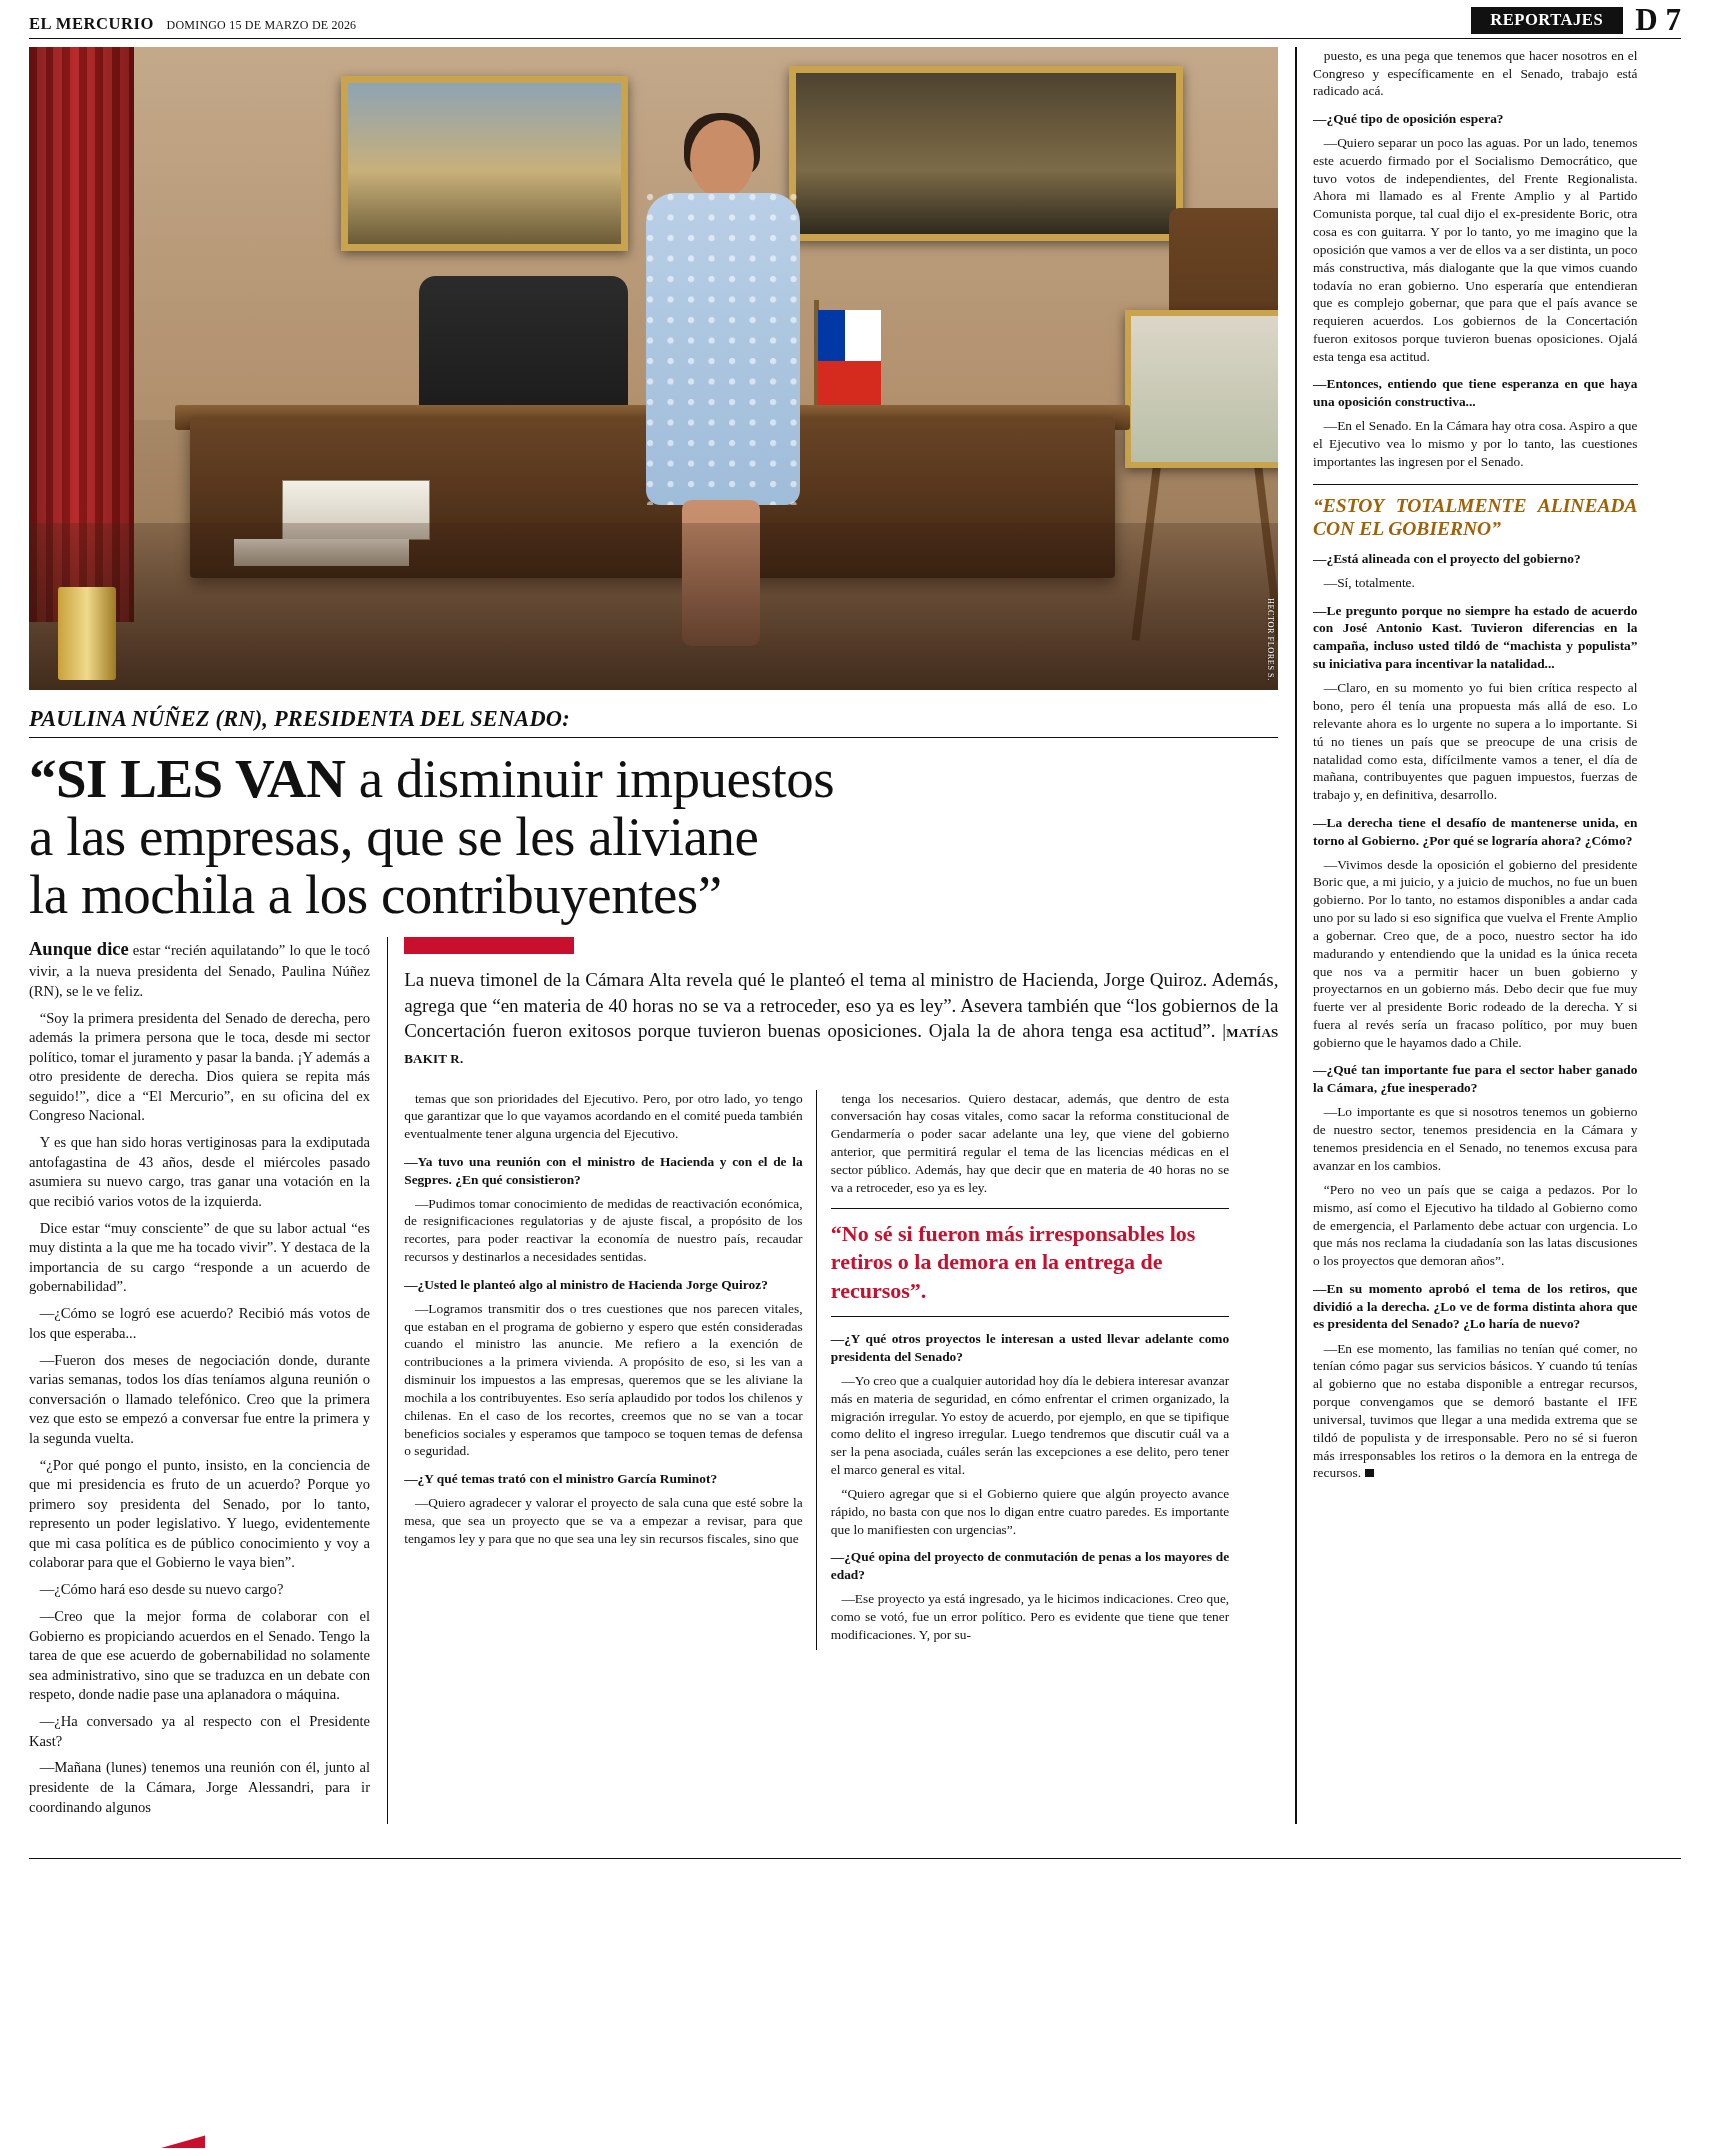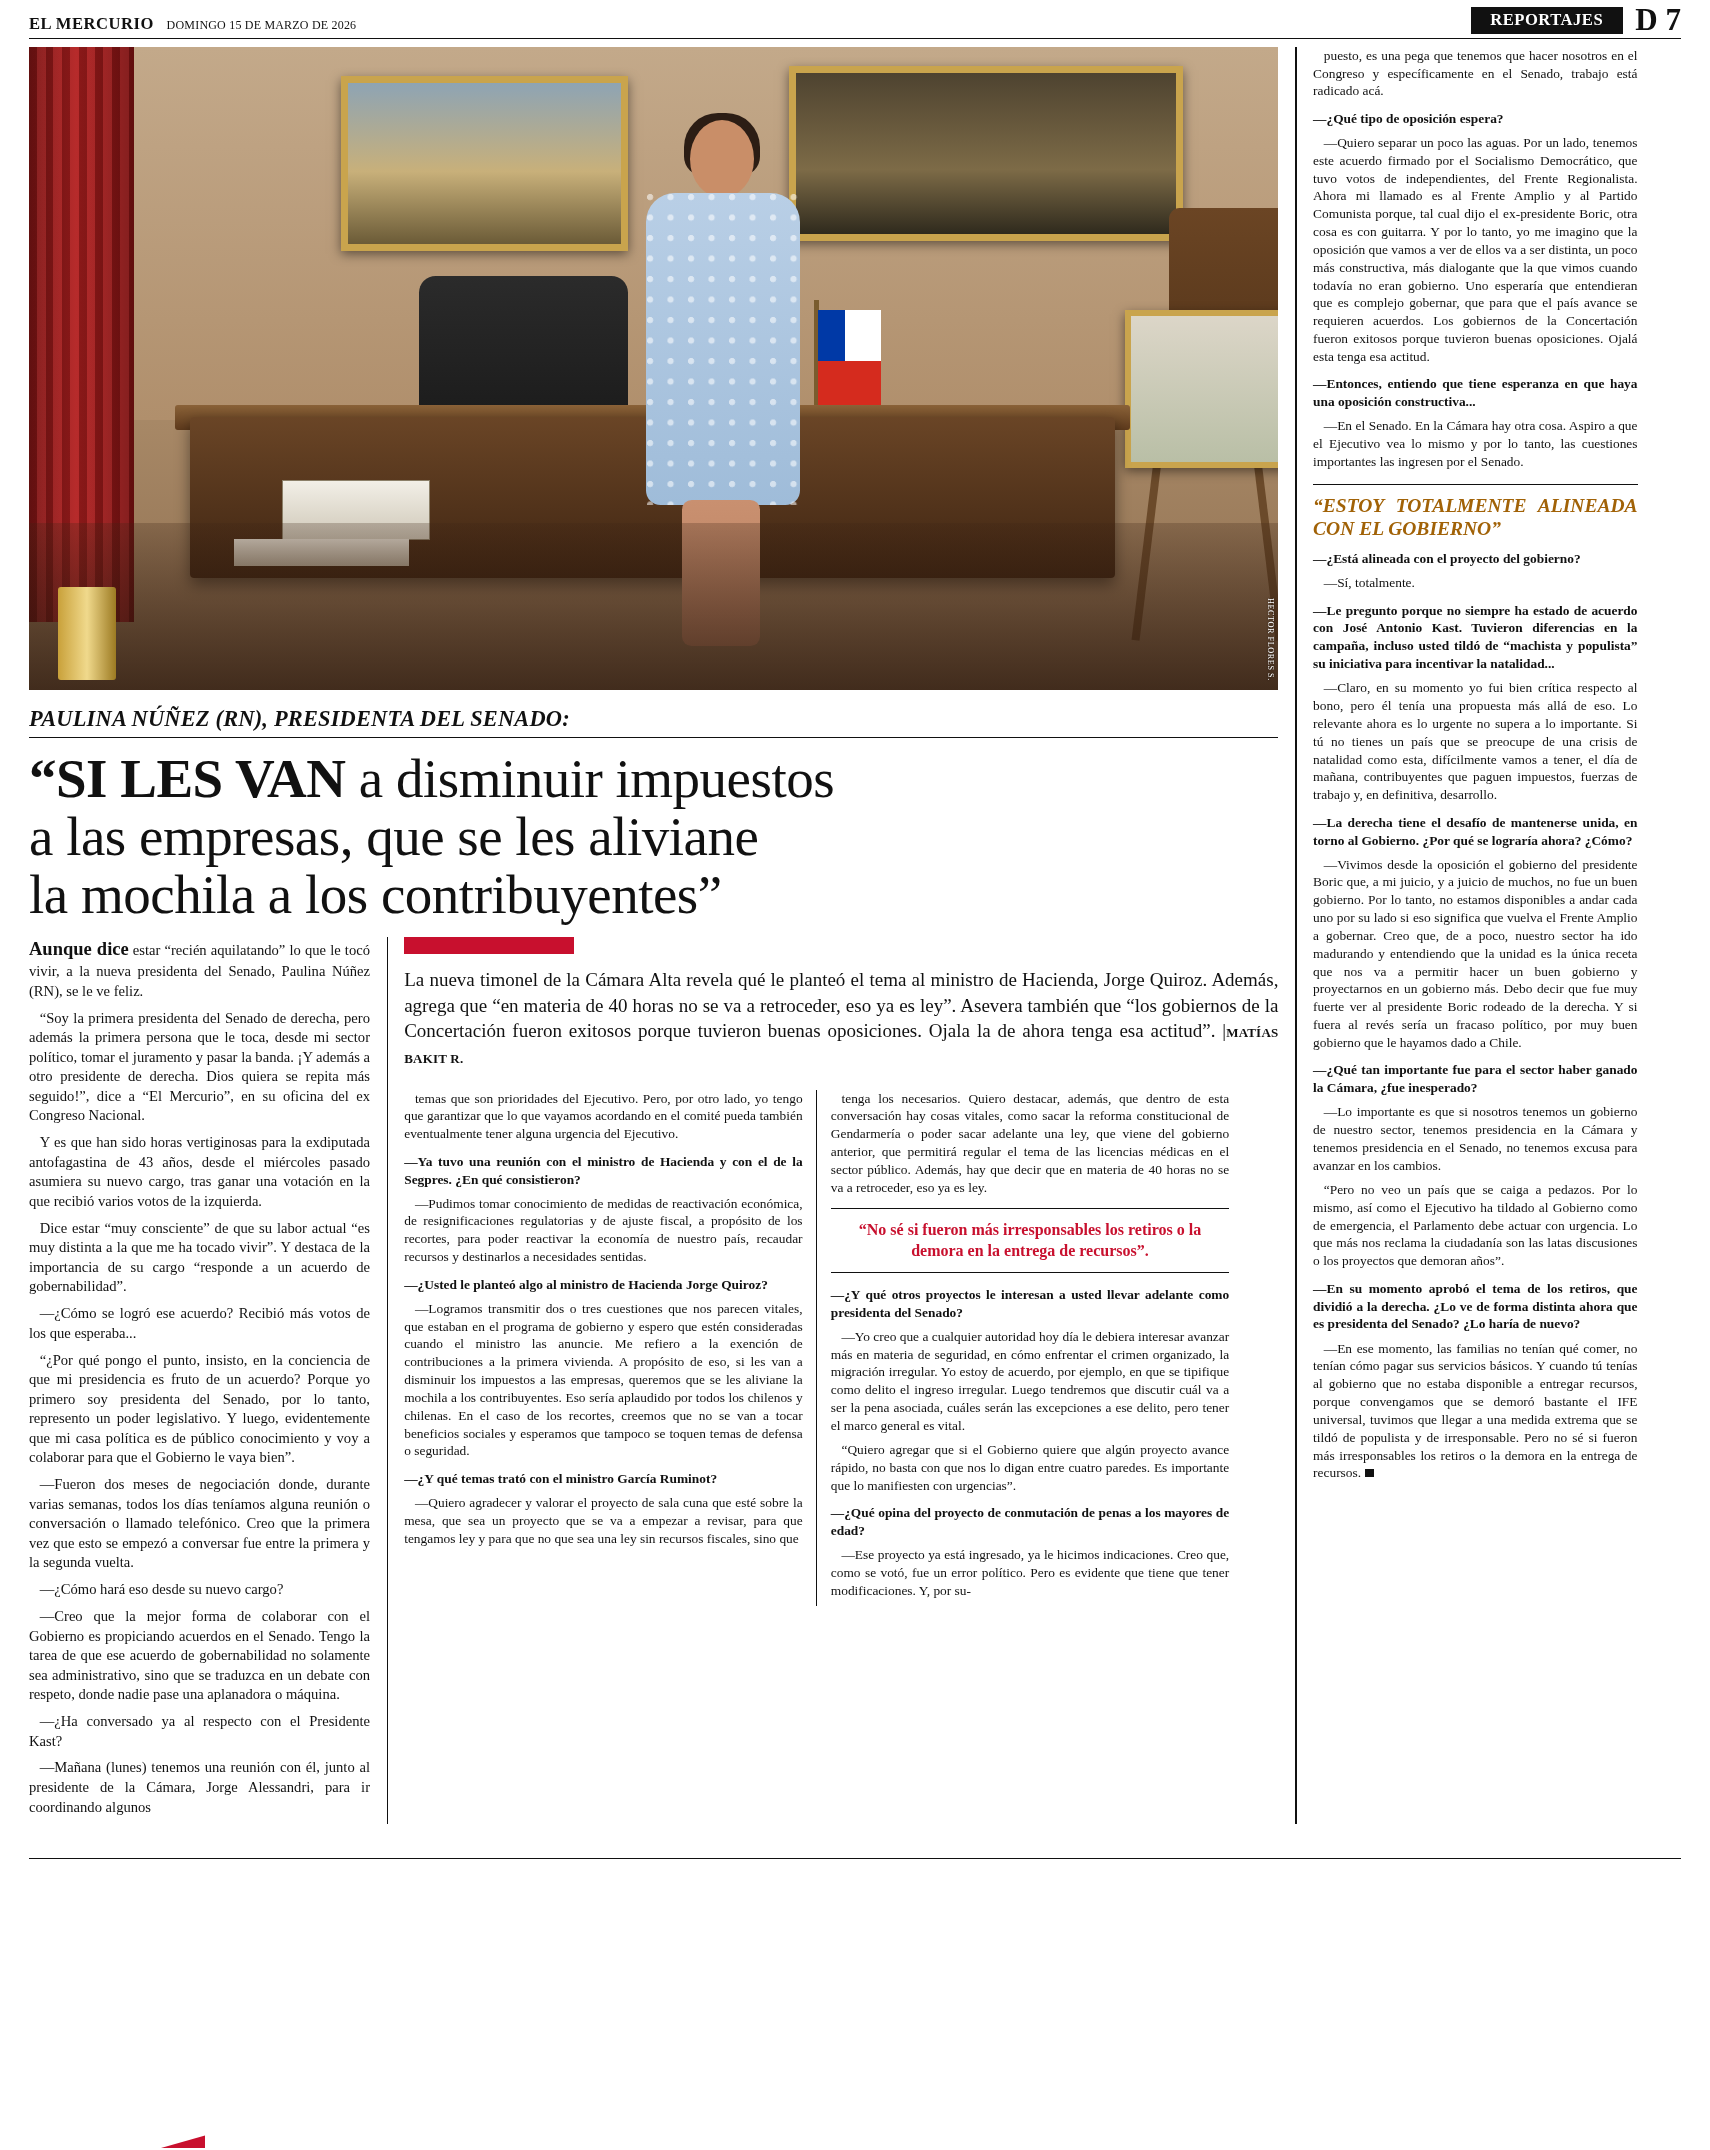--- a/index.html
+++ b/index.html
@@ -81,7 +81,7 @@
   .bsep{width:1px;background:#111;}
   .bcol p{margin:0 0 6.3px 0;text-indent:10.7px;}
   .bcol p.q{font-weight:bold;text-indent:0;margin-top:9.7px;}
-  .pull{border-top:1.5px solid #111;border-bottom:1.5px solid #111;padding:10.7px 0 10.7px 0;margin:11.7px 0 12.7px 0;color:#c8102e;font-weight:bold;font-size:16px;line-height:1.3;text-align:center;}
+  .pull{border-top:1.5px solid #111;border-bottom:1.5px solid #111;padding:10.7px 0 10.7px 0;margin:11.7px 0 12.7px 0;color:#c8102e;font-weight:bold;font-size:22px;line-height:1.3;text-align:left;}
 
   
   .rail{font-size:13.4px;line-height:1.33;text-align:justify;}

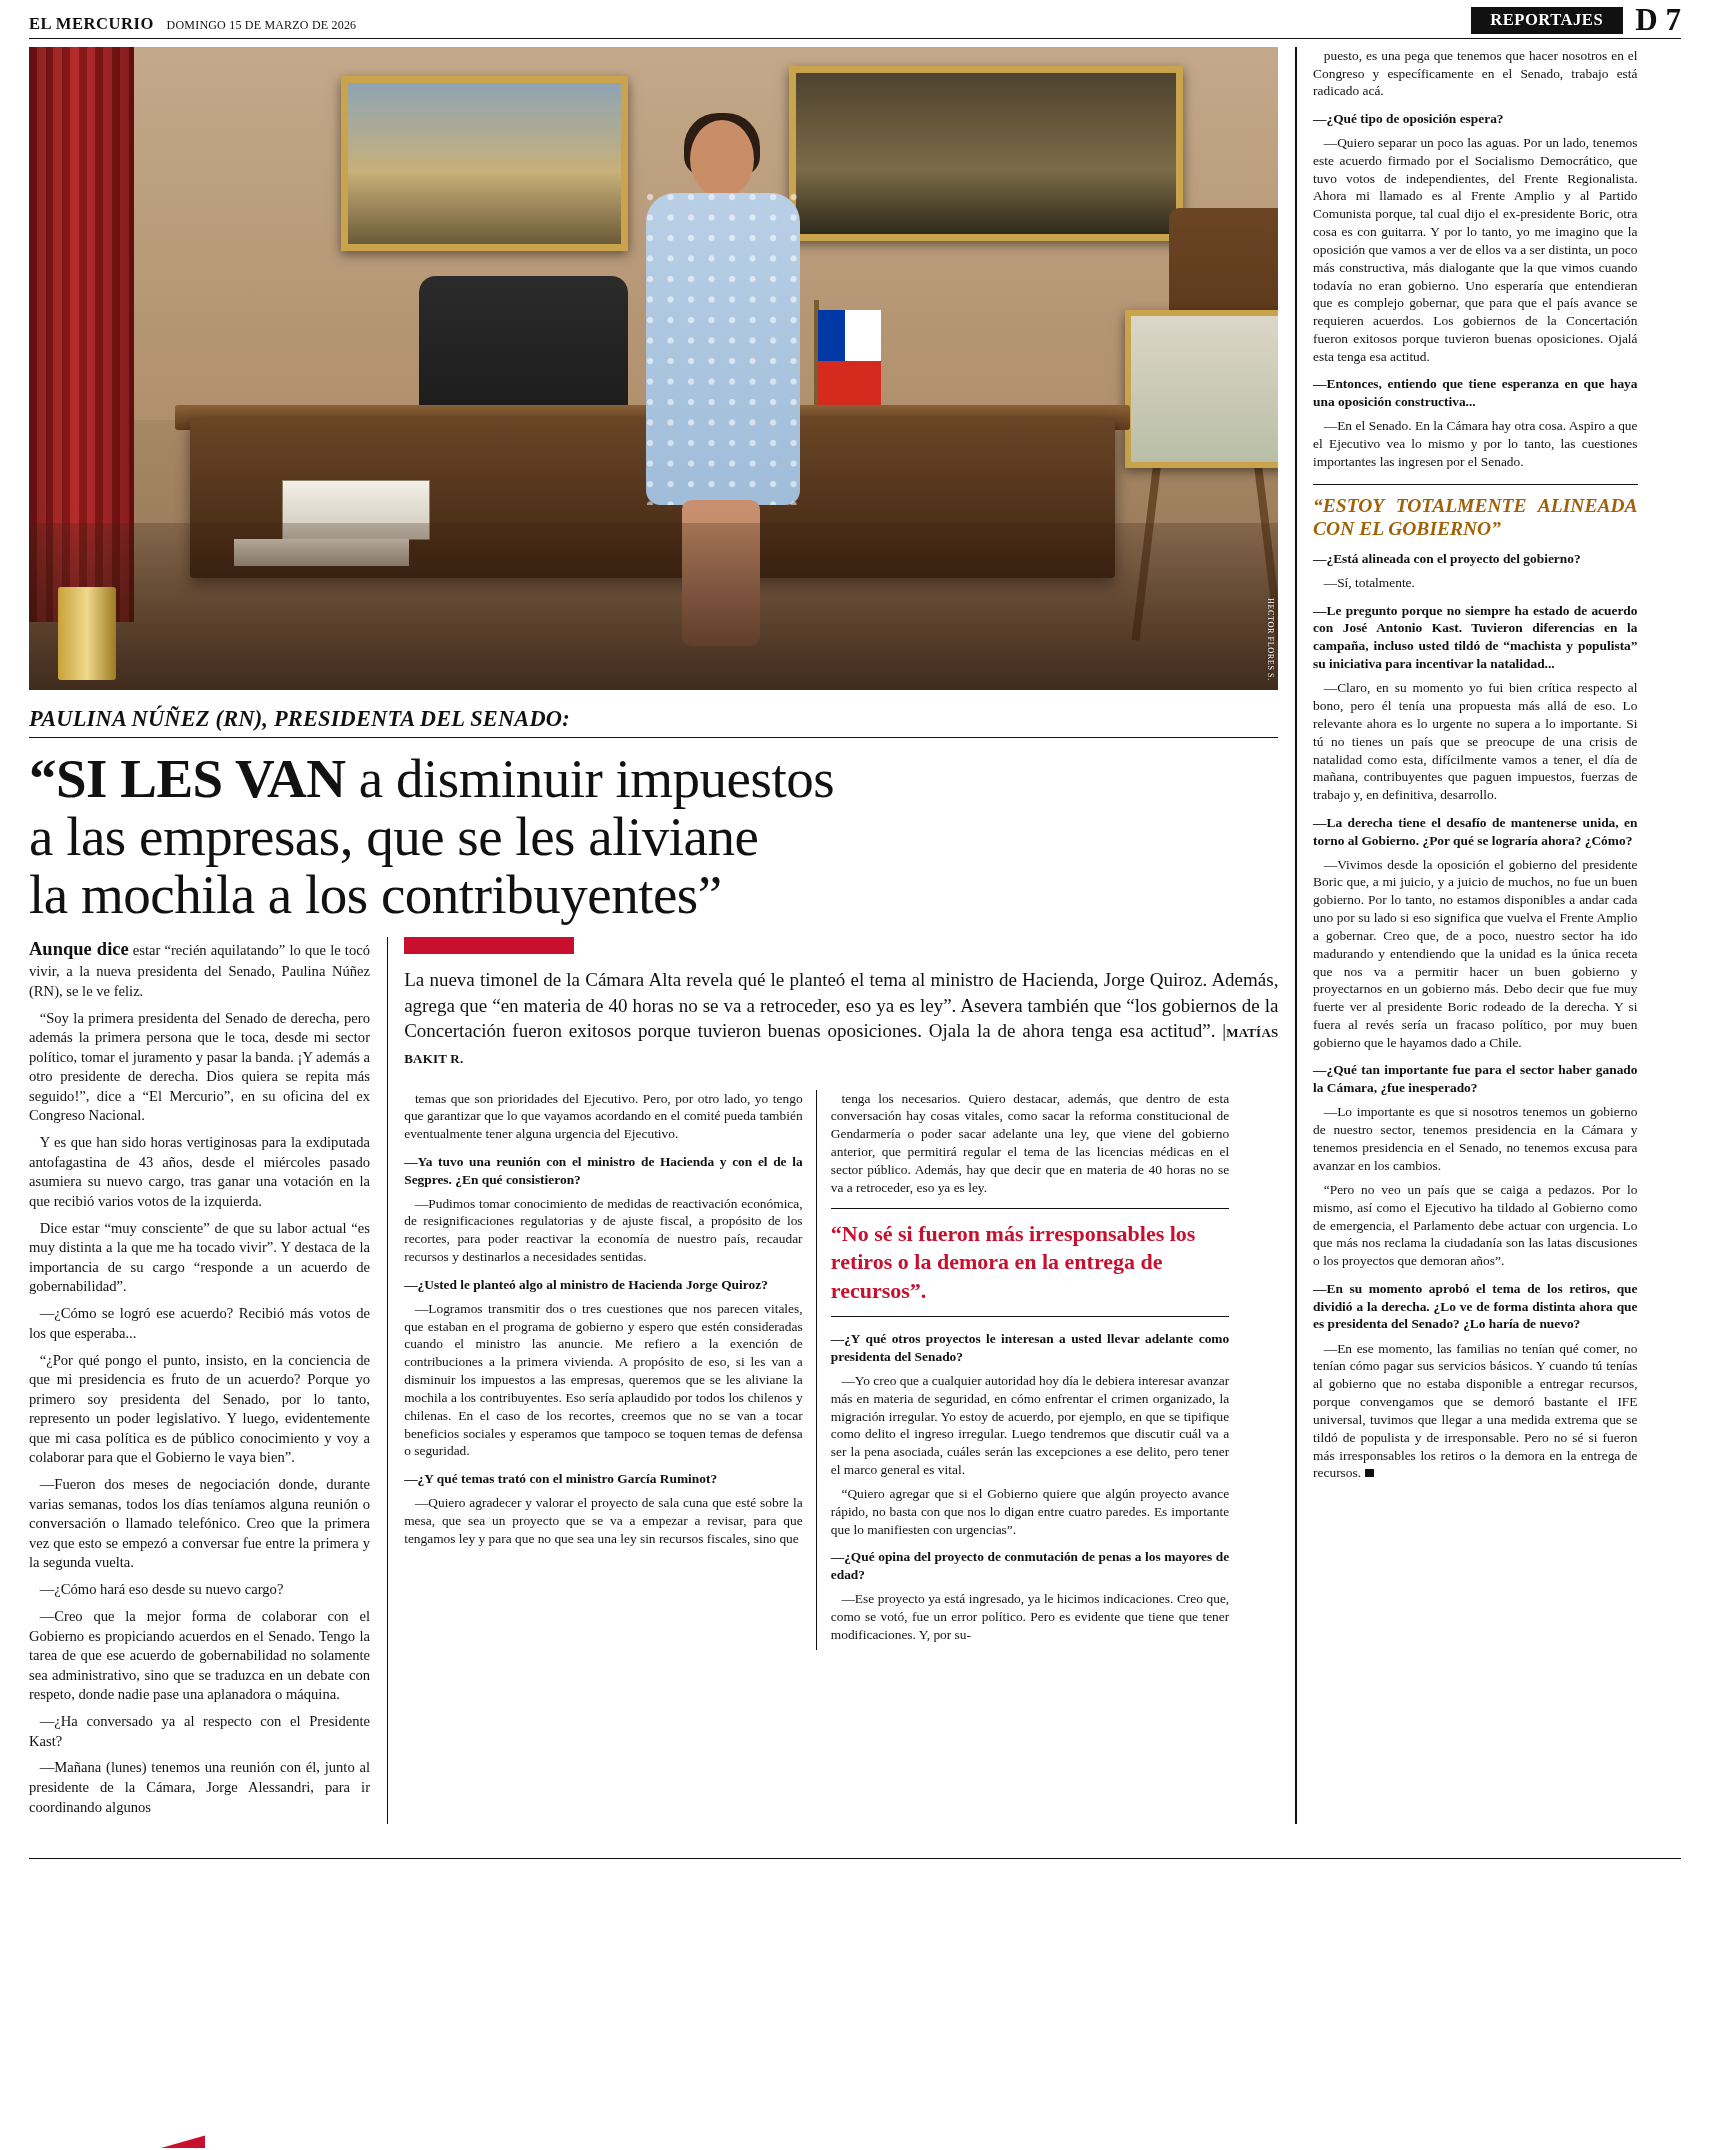--- a/index.html
+++ b/index.html
@@ -162,8 +162,8 @@
           <p>Y es que han sido horas vertiginosas para la exdiputada antofagastina de 43 años, desde el miércoles pasado asumiera su nuevo cargo, tras ganar una votación en la que recibió varios votos de la izquierda.</p>
           <p>Dice estar “muy consciente” de que su labor actual “es muy distinta a la que me ha tocado vivir”. Y destaca de la importancia de su cargo “responde a un acuerdo de gobernabilidad”.</p>
           <p class="q">—¿Cómo se logró ese acuerdo? Recibió más votos de los que esperaba...</p>
+          <p>—Fueron dos meses de negociación donde, durante varias semanas, todos los días teníamos alguna reunión o conversación o llamado telefónico. Creo que la primera vez que esto se empezó a conversar fue entre la primera y la segunda vuelta.</p>
           <p>“¿Por qué pongo el punto, insisto, en la conciencia de que mi presidencia es fruto de un acuerdo? Porque yo primero soy presidenta del Senado, por lo tanto, represento un poder legislativo. Y luego, evidentemente que mi casa política es de público conocimiento y voy a colaborar para que el Gobierno le vaya bien”.</p>
-          <p>—Fueron dos meses de negociación donde, durante varias semanas, todos los días teníamos alguna reunión o conversación o llamado telefónico. Creo que la primera vez que esto se empezó a conversar fue entre la primera y la segunda vuelta.</p>
           <p class="q">—¿Cómo hará eso desde su nuevo cargo?</p>
           <p>—Creo que la mejor forma de colaborar con el Gobierno es propiciando acuerdos en el Senado. Tengo la tarea de que ese acuerdo de gobernabilidad no solamente sea administrativo, sino que se traduzca en un debate con respeto, donde nadie pase una aplanadora o máquina.</p>
           <p class="q">—¿Ha conversado ya al respecto con el Presidente Kast?</p>

